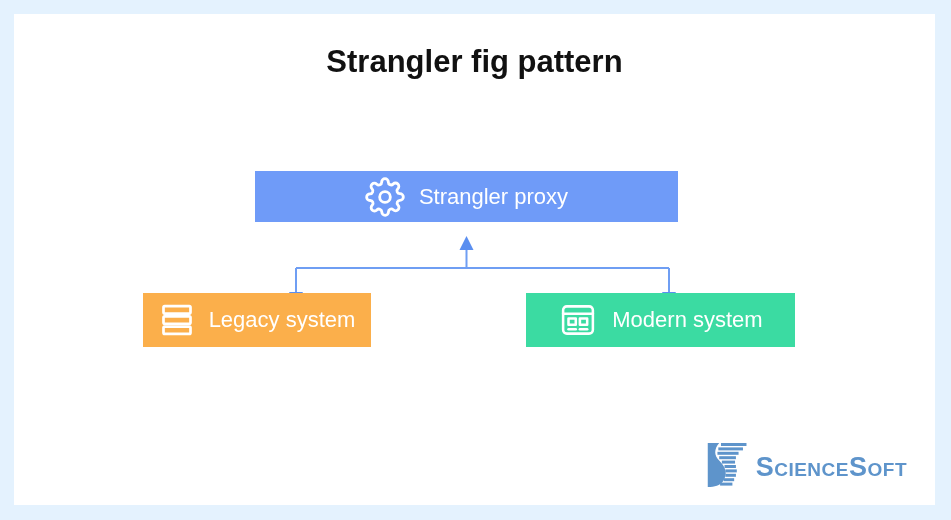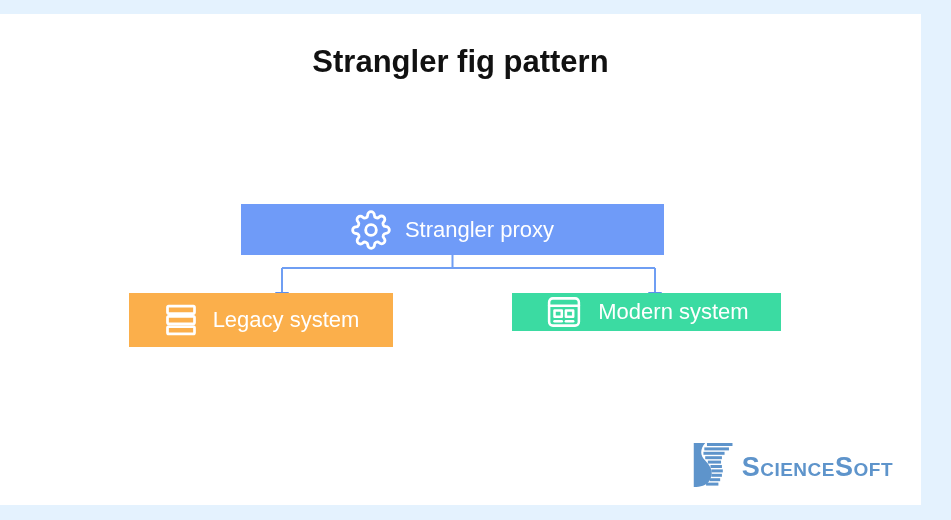--- a/index.html
+++ b/index.html
@@ -16,7 +16,7 @@
 
   .card {
     position: absolute;
-    left: 0; top: 14px;
+    left: 14px; top: 14px;
     width: 921px; height: 491px;
     background: #ffffff;
   }

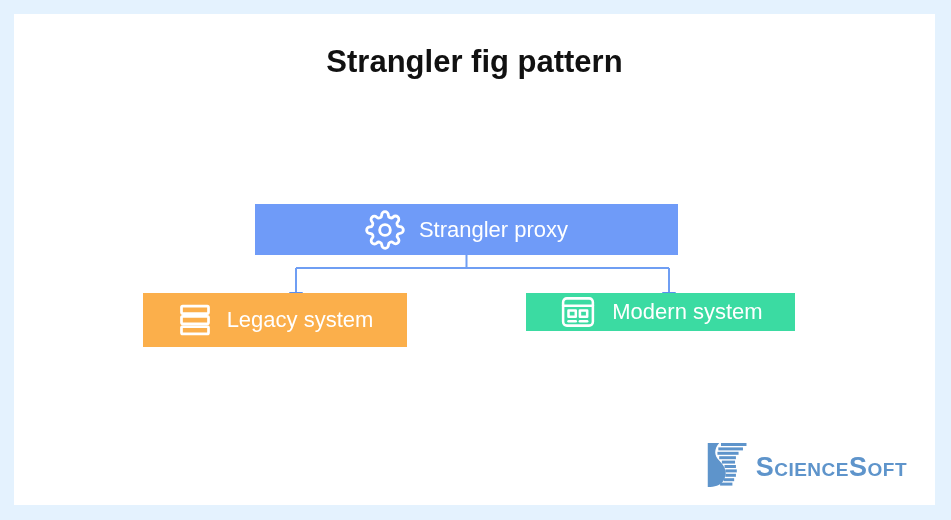--- a/index.html
+++ b/index.html
@@ -44,7 +44,7 @@
 
   .node .icon { display: flex; align-items: center; justify-content: center; }
 
-  .node-proxy  { left: 241px; top: 157px; width: 423px; height: 51px; margin-top: 33px; }
+  .node-proxy  { left: 241px; top: 157px; width: 423px; height: 51px; }
   .node-legacy { left: 129px; top: 279px; width: 264px; height: 54px; }
   .node-modern { left: 512px; top: 279px; width: 269px; height: 38px; }
 

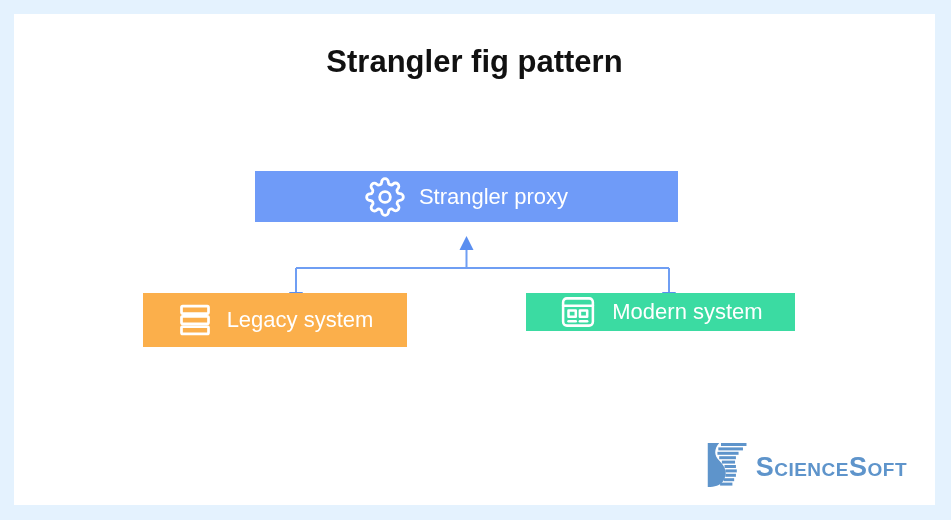--- a/index.html
+++ b/index.html
@@ -45,7 +45,7 @@
   .node .icon { display: flex; align-items: center; justify-content: center; }
 
   .node-proxy  { left: 241px; top: 157px; width: 423px; height: 51px; }
-  .node-legacy { left: 129px; top: 279px; width: 264px; height: 54px; }
+  .node-legacy { left: 129px; top: 279px; width: 228px; height: 54px; }
   .node-modern { left: 512px; top: 279px; width: 269px; height: 38px; }
 
   .connector-svg {

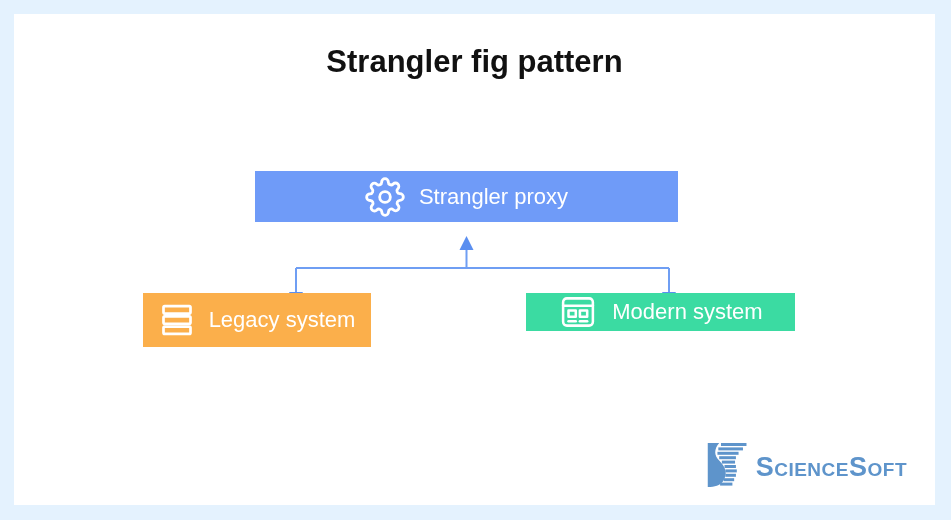--- a/index.html
+++ b/index.html
@@ -46,7 +46,7 @@
 
   .node-proxy  { left: 241px; top: 157px; width: 423px; height: 51px; }
   .node-legacy { left: 129px; top: 279px; width: 228px; height: 54px; }
-  .node-modern { left: 512px; top: 279px; width: 269px; height: 38px; }
+  .node-modern { left: 512px; top: 279px; width: 269px; height: 54px; }
 
   .connector-svg {
     position: absolute;

